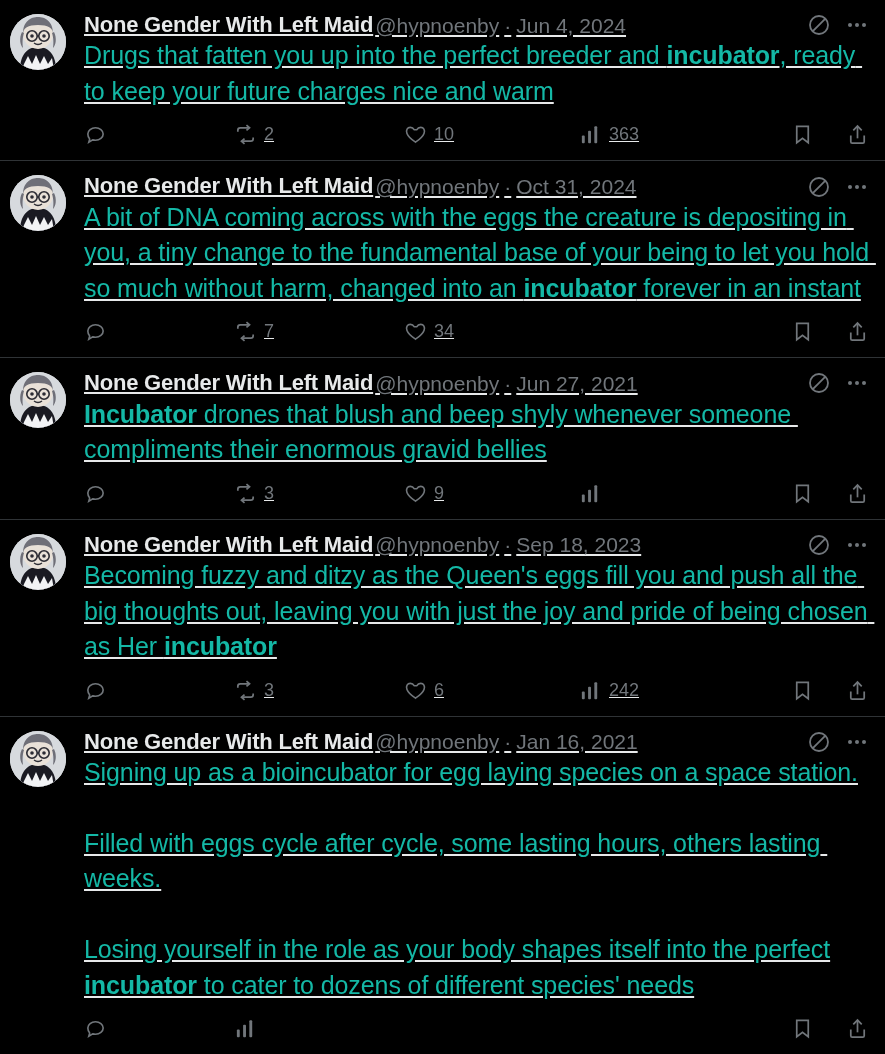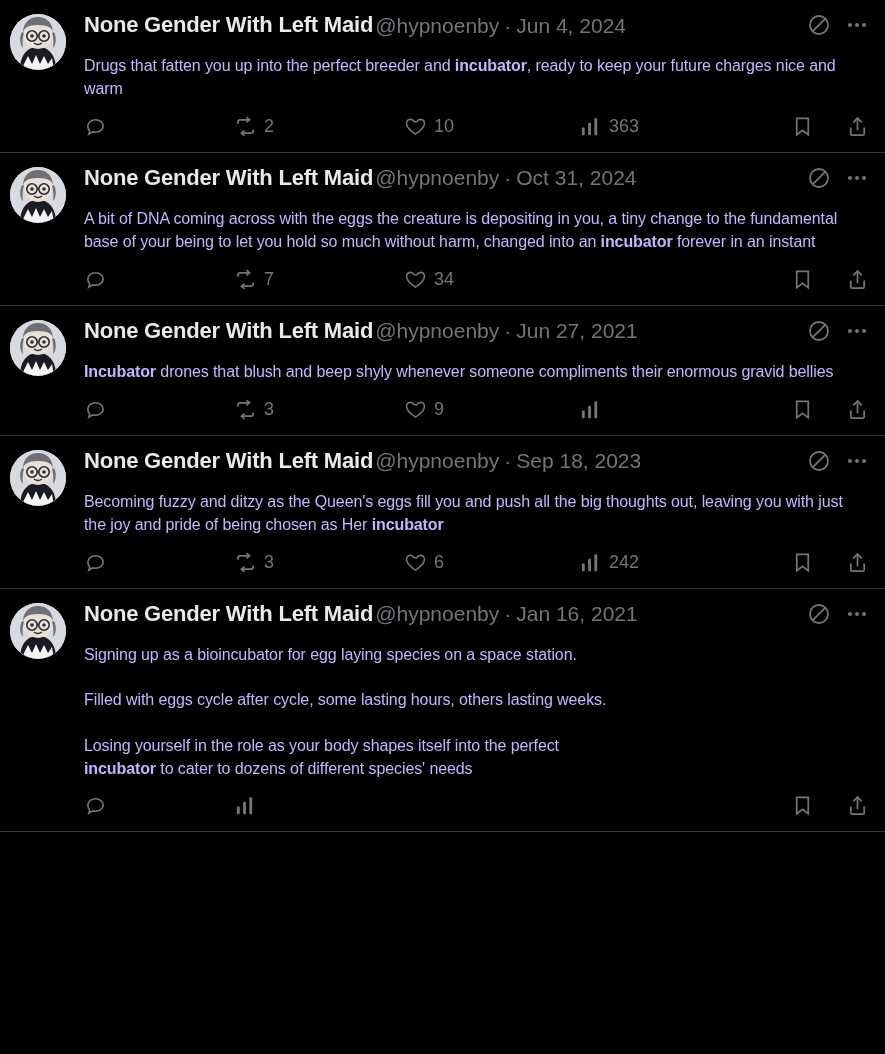--- a/index.html
+++ b/index.html
@@ -42,6 +42,7 @@
     flex: 1 1 auto;
     min-width: 0;
     padding-left: 12px;
+    text-decoration: underline;
   }
   .head {
     display: flex;

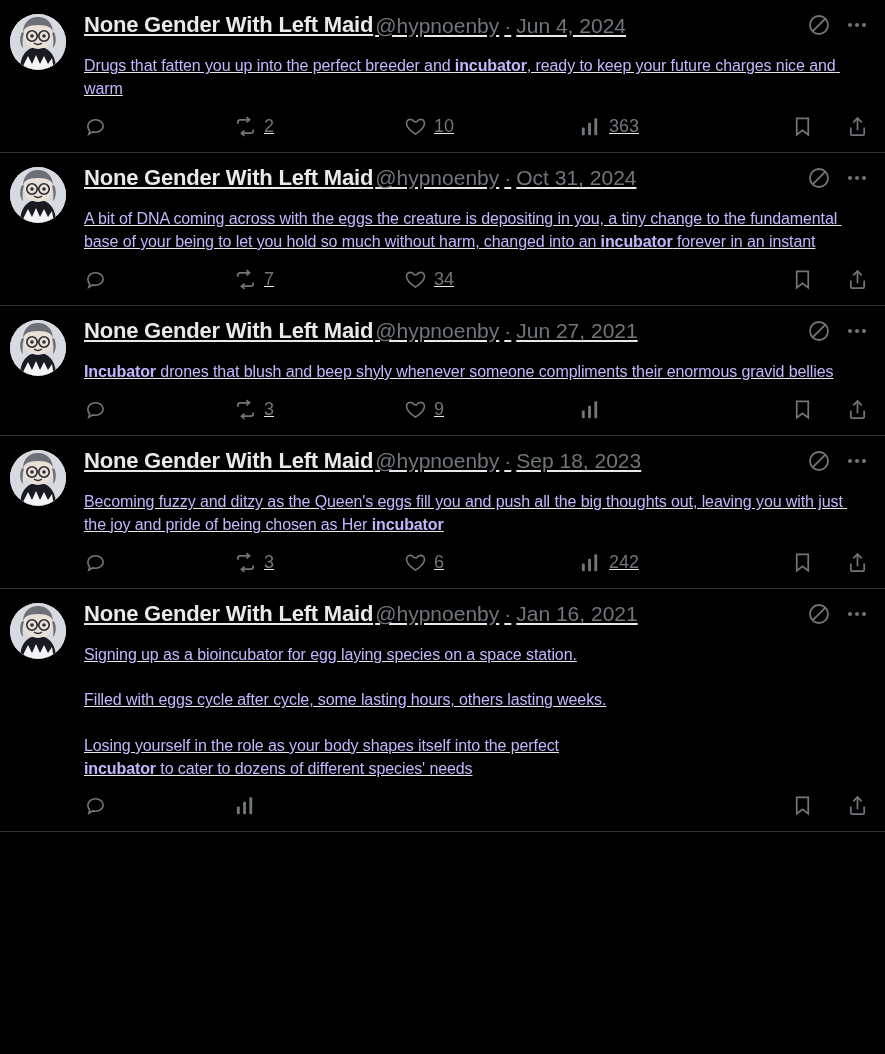--- a/index.html
+++ b/index.html
@@ -78,10 +78,10 @@
     cursor: pointer;
   }
   .text {
-    font-size: 16px;
+    font-size: 25px;
     line-height: 1.42;
-    color: #c4b5fd;
-    margin-top: 17px;
+    color: #14b8a6;
+    margin-top: 0;
     white-space: pre-wrap;
     word-wrap: break-word;
     letter-spacing: -0.1px;

